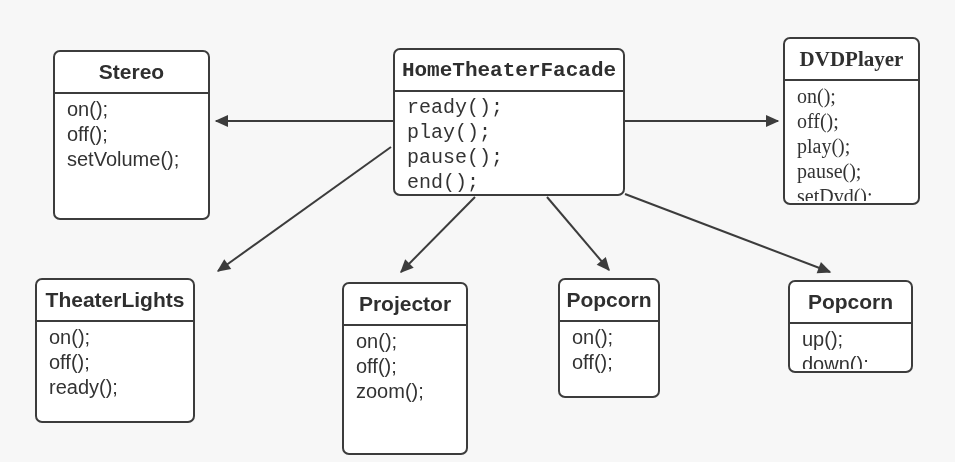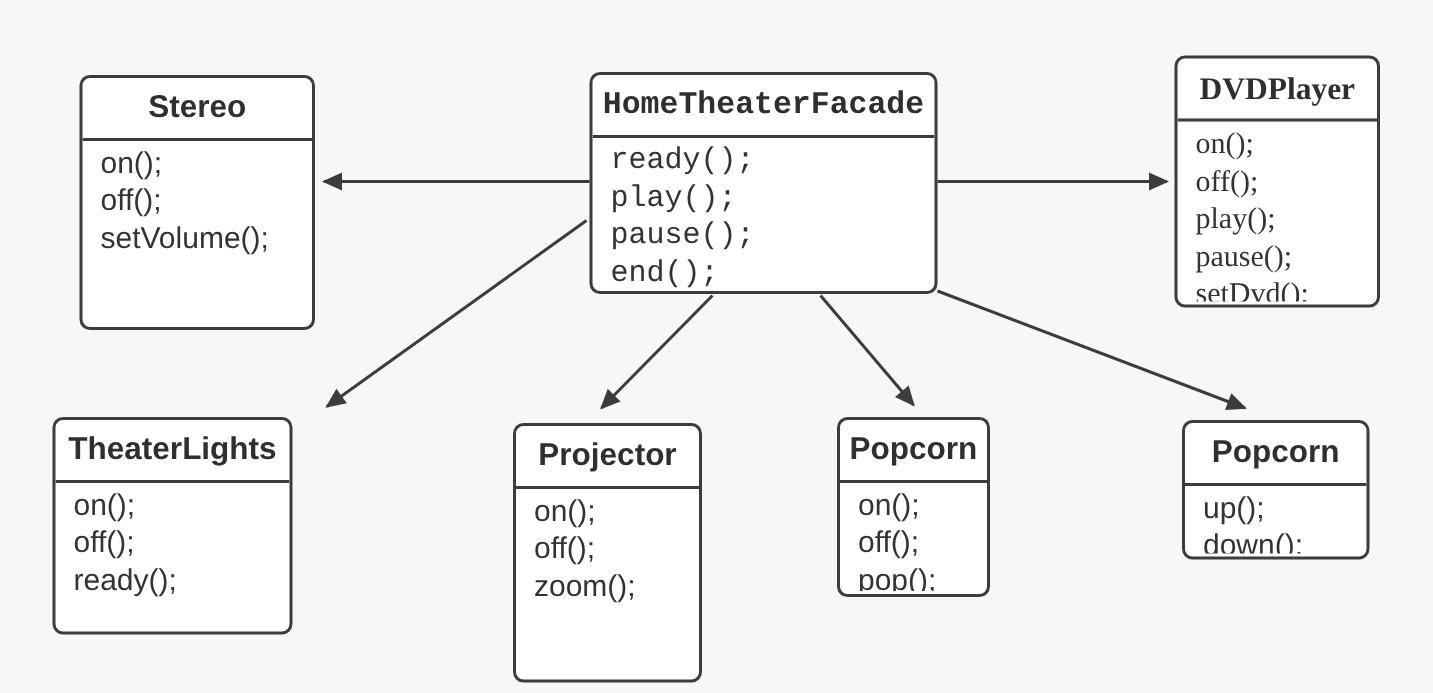--- a/index.html
+++ b/index.html
@@ -113,7 +113,6 @@
     <div class="class-body">
       <div class="method">on();</div>
       <div class="method">off();</div>
-      <div class="method">pop();</div>
     </div>
   </div>
 

